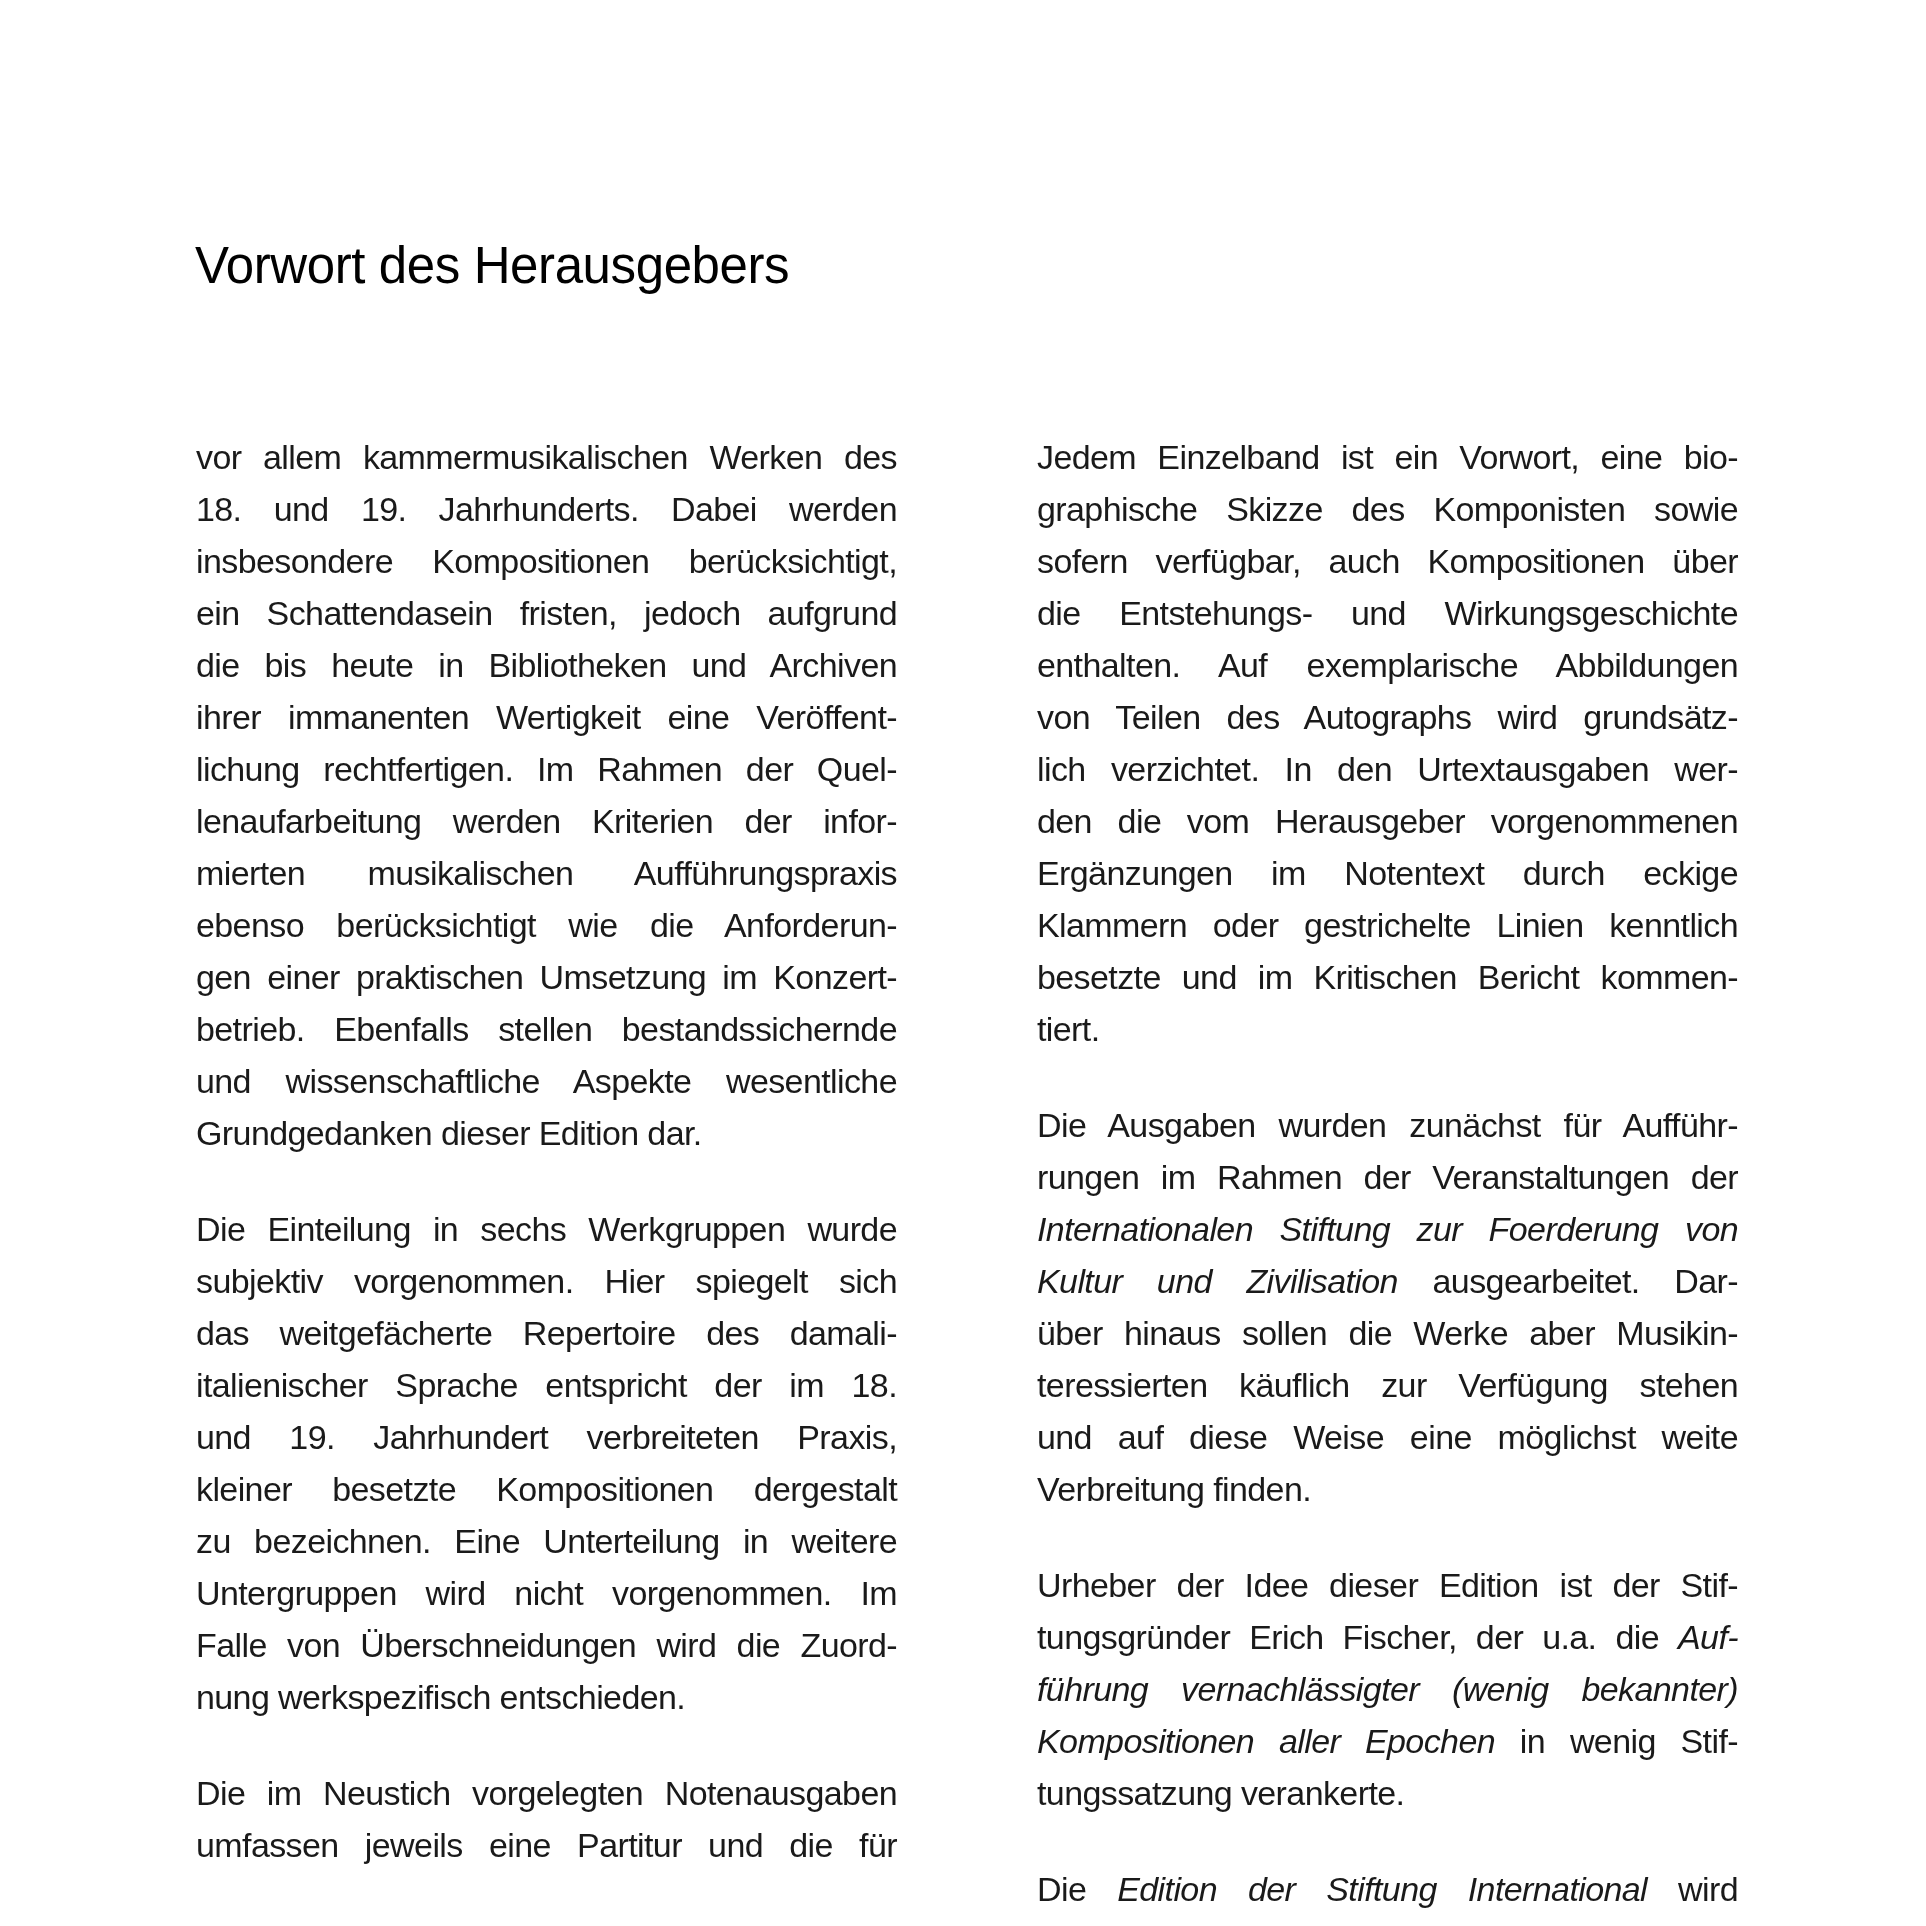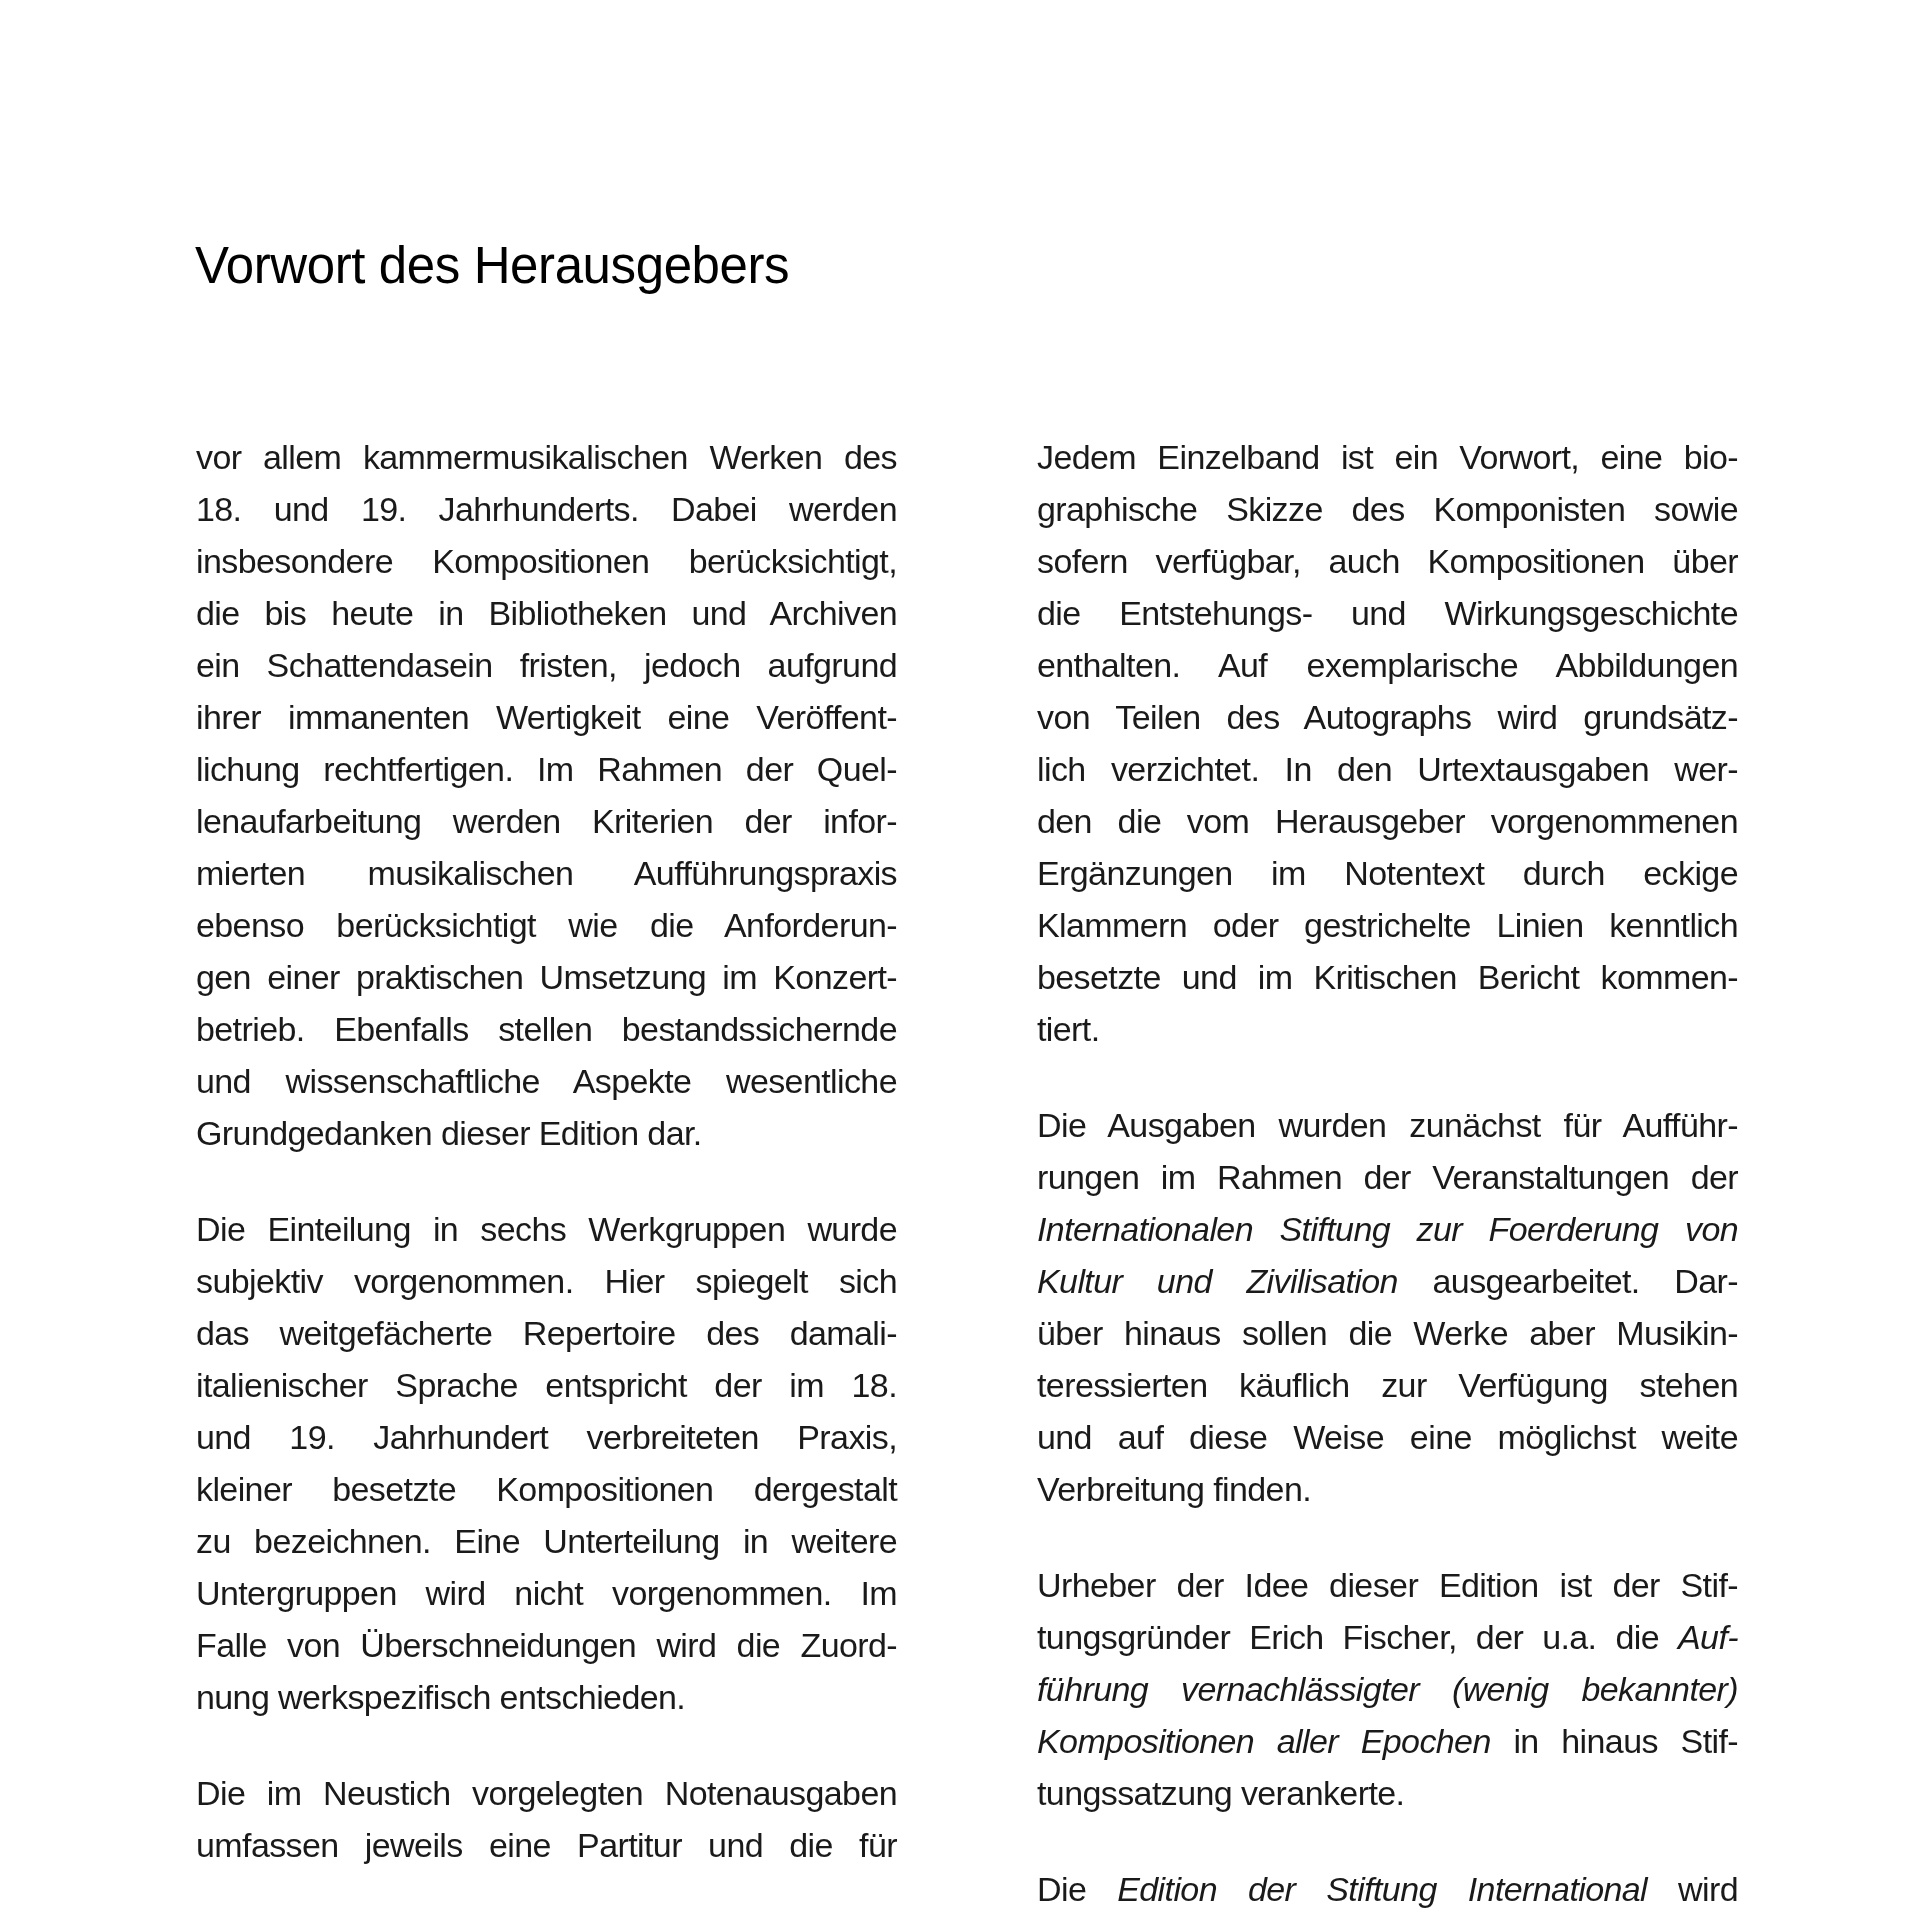--- a/index.html
+++ b/index.html
@@ -37,8 +37,8 @@
       <span class="line" style="white-space: normal;"><span class="">vor allem kammermusikalischen Werken des</span></span>
       <span class="line" style="white-space: normal;"><span class="">18. und 19. Jahrhunderts. Dabei werden</span></span>
       <span class="line" style="white-space: normal;"><span class="">insbesondere Kompositionen berücksichtigt,</span></span>
+      <span class="line" style="white-space: normal;"><span class="">ein Schattendasein fristen, jedoch aufgrund</span></span>
       <span class="line" style="white-space: normal;"><span class="">die bis heute in Bibliotheken und Archiven</span></span>
-      <span class="line" style="white-space: normal;"><span class="">ein Schattendasein fristen, jedoch aufgrund</span></span>
       <span class="line" style="white-space: normal;"><span class="">ihrer immanenten Wertigkeit eine Veröffent-</span></span>
       <span class="line" style="white-space: normal;"><span class="">lichung rechtfertigen. Im Rahmen der Quel-</span></span>
       <span class="line" style="white-space: normal;"><span class="">lenaufarbeitung werden Kriterien der infor-</span></span>

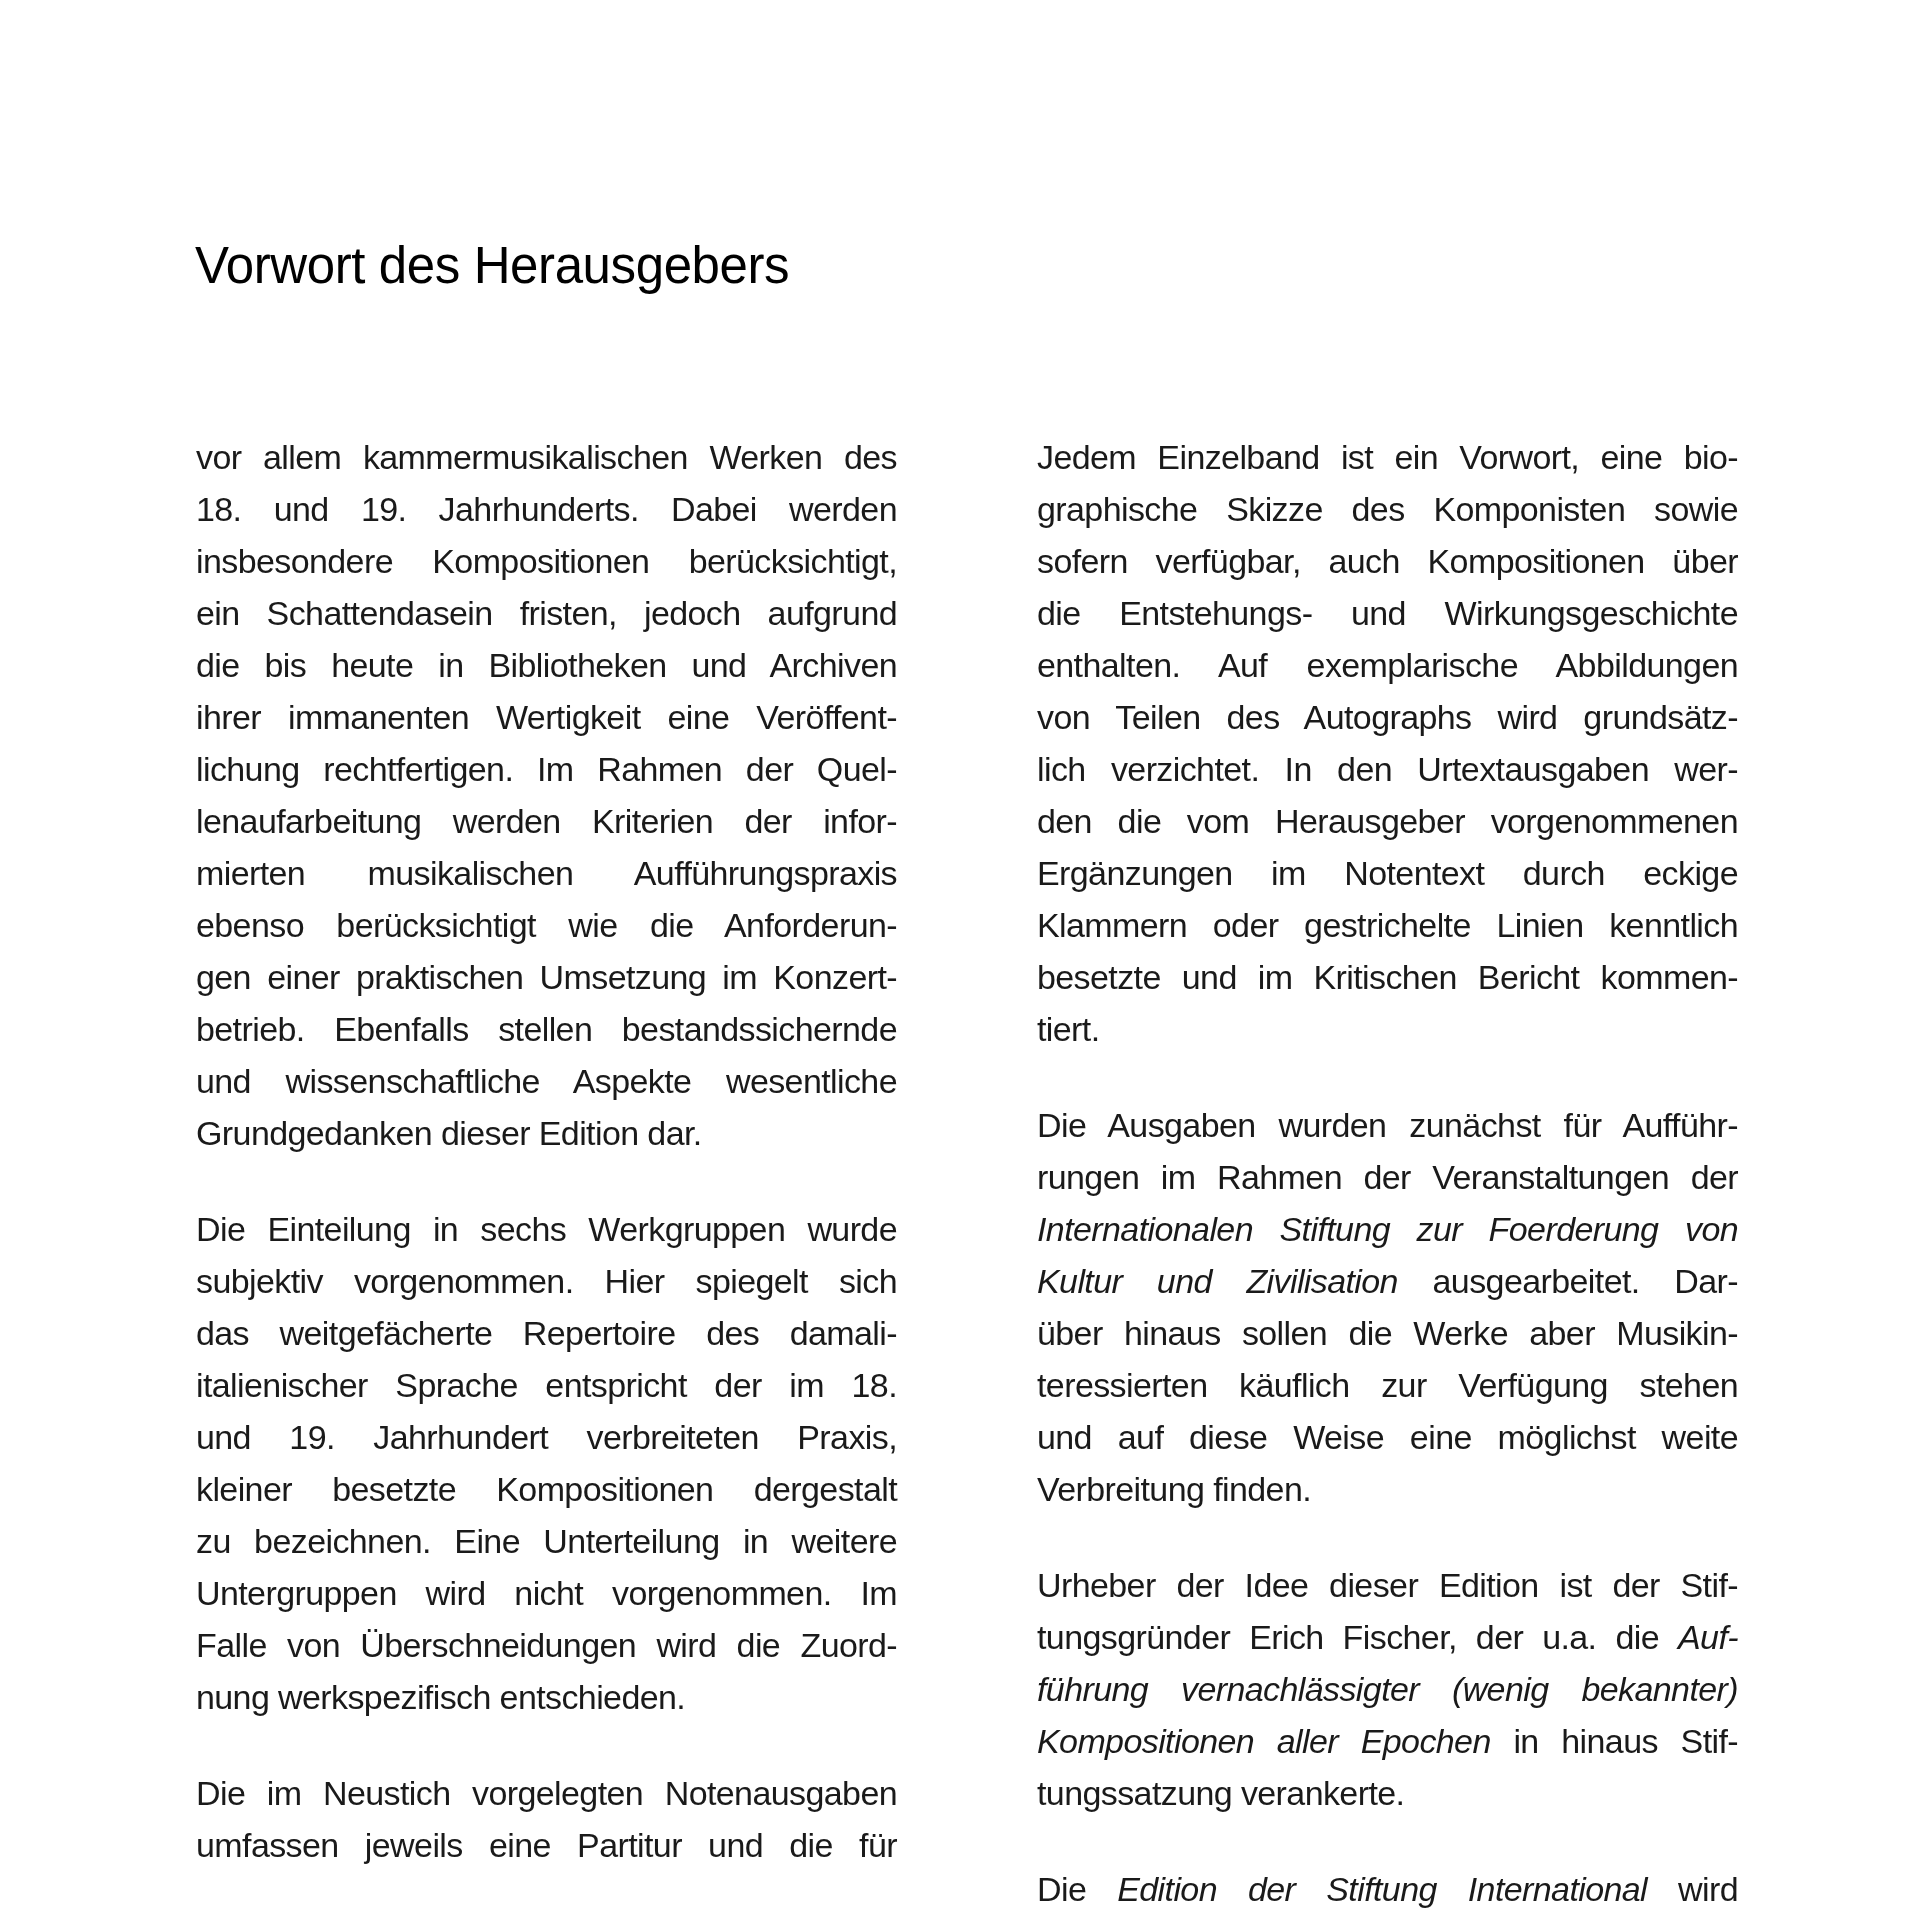--- a/index.html
+++ b/index.html
@@ -95,7 +95,7 @@
       <span class="line" style="white-space: normal;"><span class="">Urheber der Idee dieser Edition ist der Stif-</span></span>
       <span class="line" style="white-space: normal;"><span class="">tungsgründer Erich Fischer, der u.a. die </span><span class="i">Auf-</span></span>
       <span class="line" style="white-space: normal;"><span class="i">führung vernachlässigter (wenig bekannter)</span></span>
-      <span class="line" style="white-space: normal;"><span class="i">Kompositionen aller Epochen</span><span class=""> in hinaus Stif-</span></span>
+      <span class="line" style="white-space: normal;"><span class="i">Kompositionen aller Epochen</span><span class=""> in wenig Stif-</span></span>
       <span class="line last" style="white-space: normal;"><span class="">tungssatzung verankerte.</span></span>
     </div>
     <div class="para">

